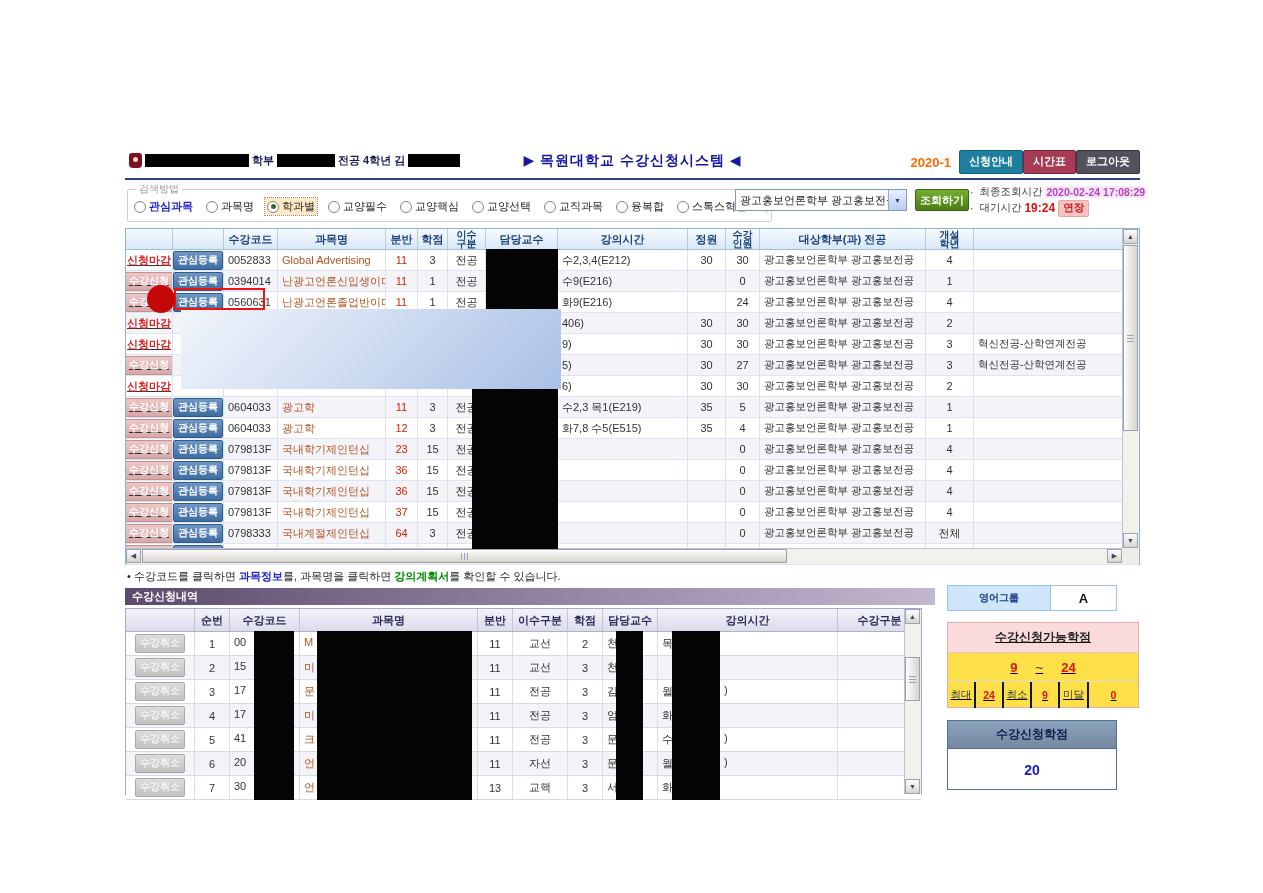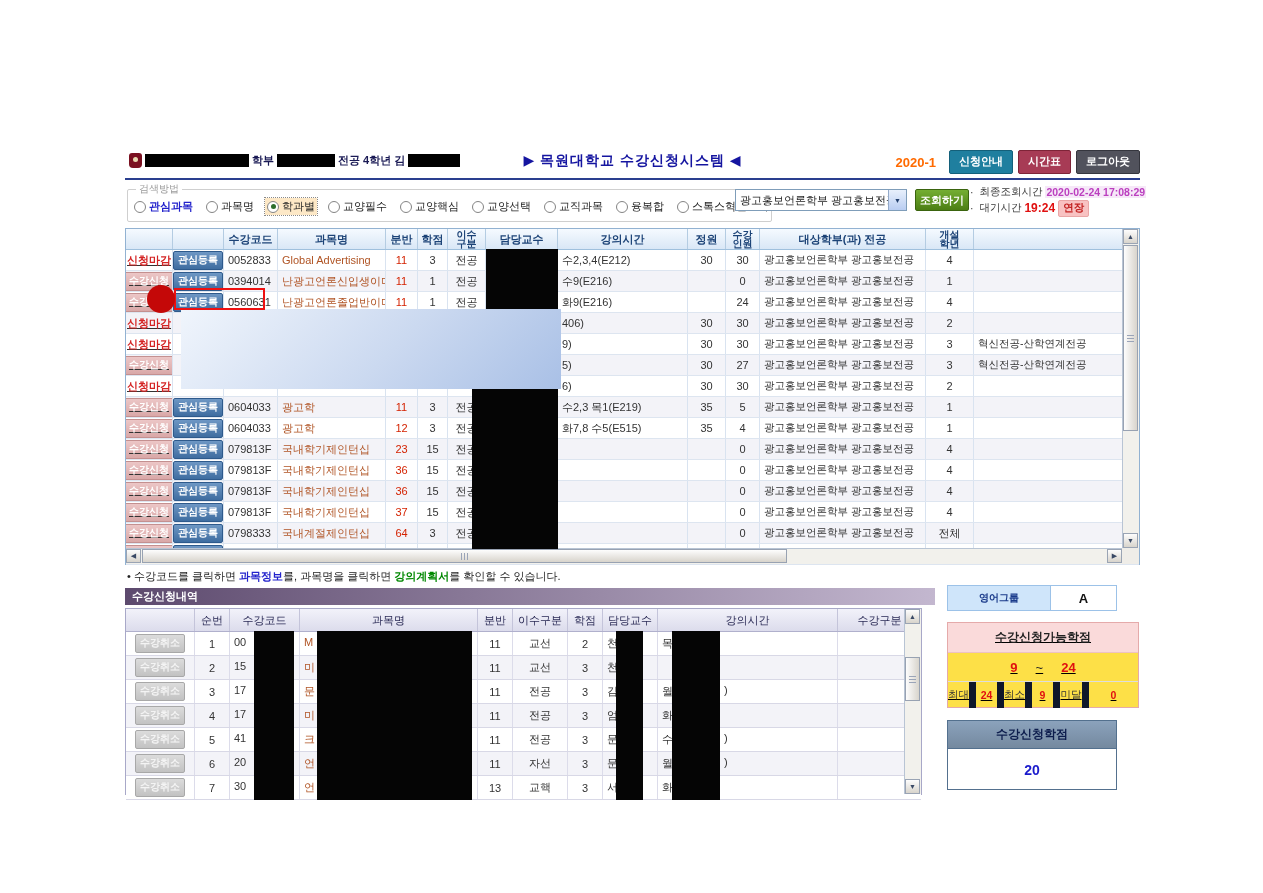--- a/index.html
+++ b/index.html
@@ -16,7 +16,7 @@
   .blk{display:inline-block;height:13px;background:#000;}
   .app-title{position:absolute;left:0;right:0;top:7px;text-align:center;
     font-size:14px;font-weight:bold;color:#1515a0;letter-spacing:1px;}
-  .top-right{position:absolute;right:0;top:5px;display:flex;align-items:center;gap:5px;}
+  .top-right{position:absolute;right:0;top:5px;display:flex;align-items:center;}
   .semester{font-size:13px;font-weight:bold;color:#ff6a00;margin-right:8px;}
   .tbtn{font-size:11px;font-weight:bold;color:#fff;padding:3px 9px 4px;border-radius:2px;
     cursor:pointer;white-space:nowrap;}

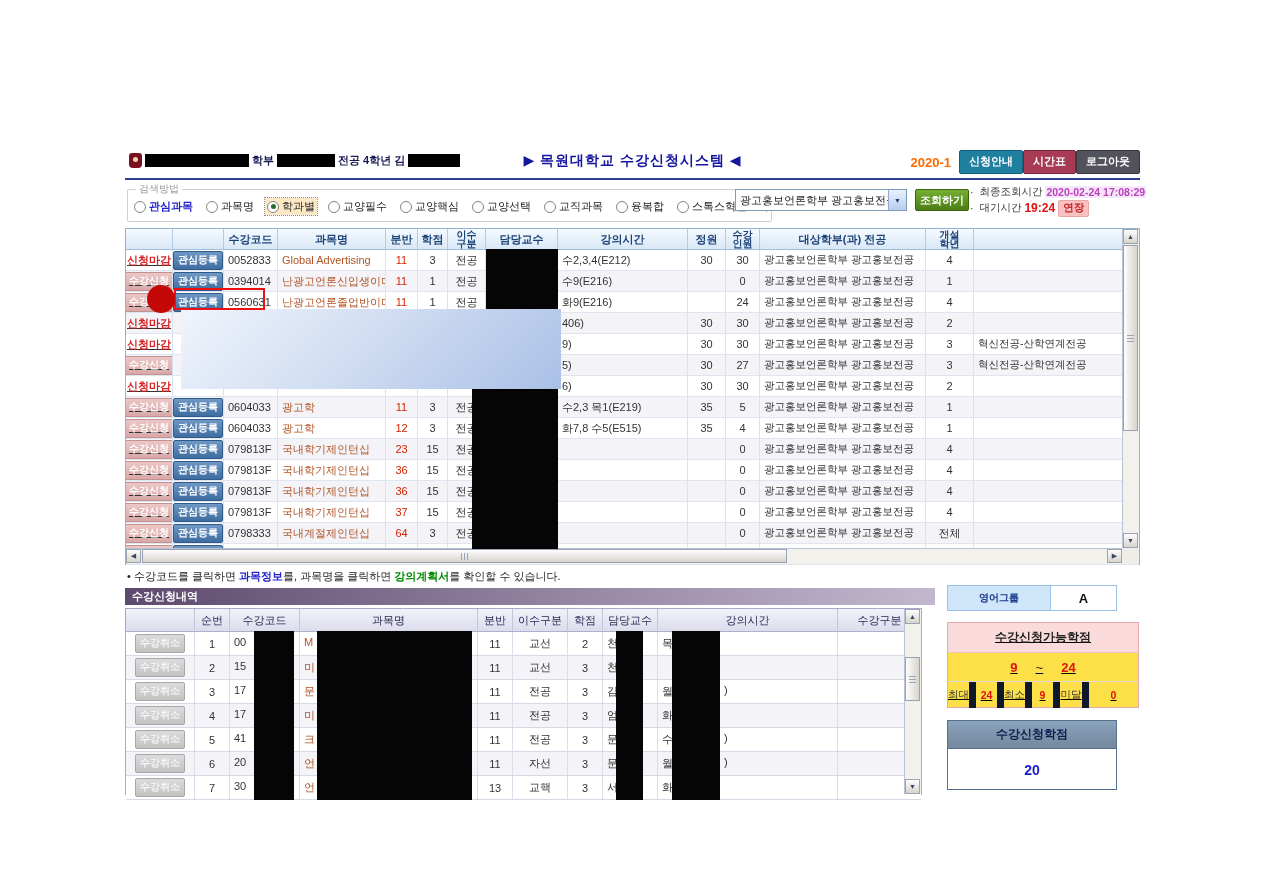--- a/index.html
+++ b/index.html
@@ -120,7 +120,7 @@
     border:1px solid #a8a8c8;background:#fff;}
   .hhead{display:flex;height:22px;background:linear-gradient(#f2f2fa,#dcdcec);border-bottom:1px solid #b0b0cc;}
   .hh{display:flex;align-items:center;justify-content:center;box-sizing:border-box;
-    border-right:1px solid #c4c4da;color:#2a2a55;font-weight:normal;font-size:11px;white-space:nowrap;overflow:hidden;}
+    border-right:1px solid #c4c4da;color:#2a2a55;font-weight:bold;font-size:11px;white-space:nowrap;overflow:hidden;}
   .hrow{display:flex;height:23px;border-bottom:1px solid #d8d8e6;background:#fff;}
   .hrow.alt{background:#f3f3f8;}
   .hc{position:relative;display:flex;align-items:center;justify-content:center;box-sizing:border-box;

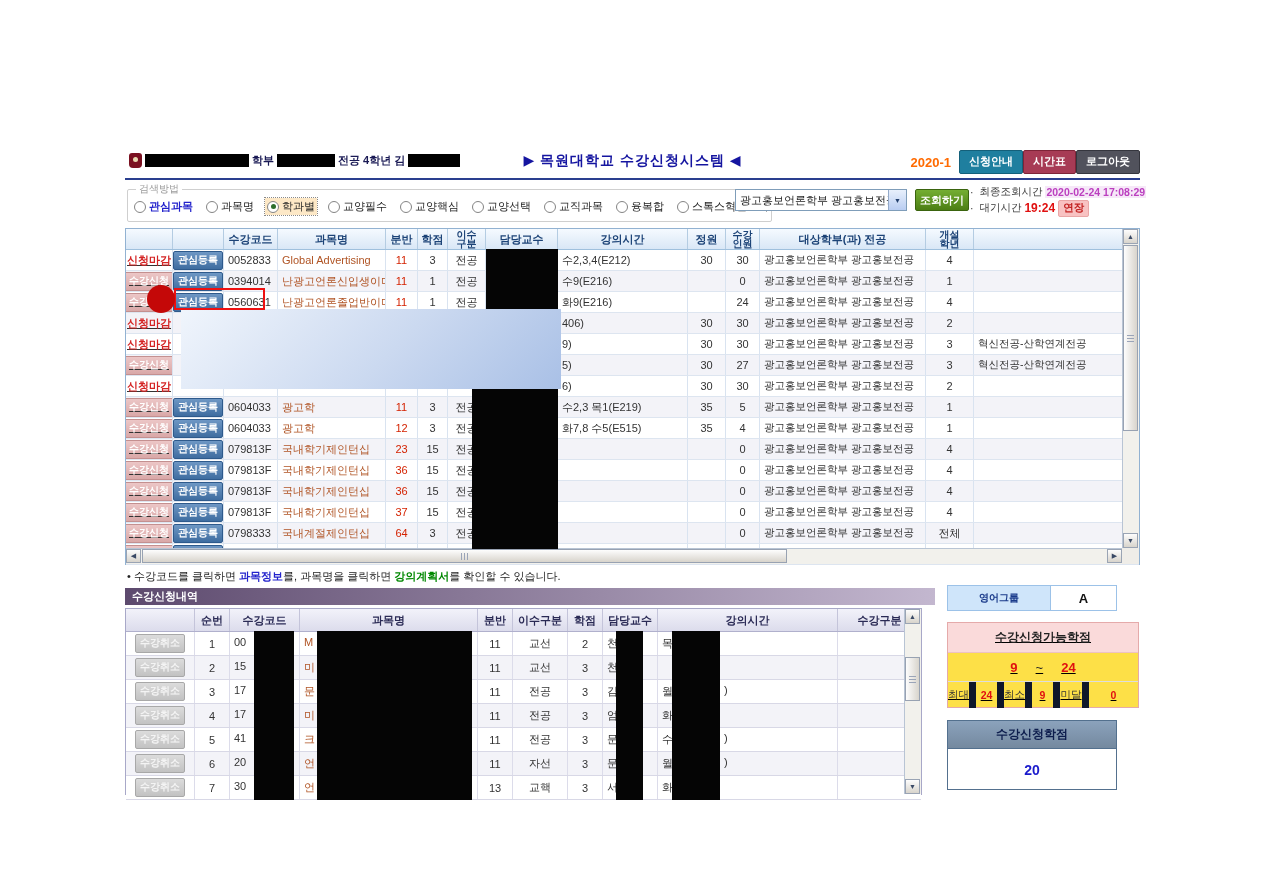--- a/index.html
+++ b/index.html
@@ -152,7 +152,7 @@
   .sa-range .rv{color:#e01010;font-weight:bold;}
   .sa-stats{height:26px;display:flex;border-top:1px solid #ddd;}
   .st-l,.st-v{display:flex;align-items:center;justify-content:center;box-sizing:border-box;
-    border-right:7px solid #0f172a;font-size:10.5px;color:#333;width:28px;}
+    border-right:2px solid #0f172a;font-size:10.5px;color:#333;width:28px;}
   .st-v{color:#e01010;font-weight:bold;}
   .st-l:nth-child(5){width:29px;} .st-v:last-child{flex:1;border-right:none;}
   .side-reg{position:absolute;left:822px;top:575px;width:170px;height:70px;box-sizing:border-box;

